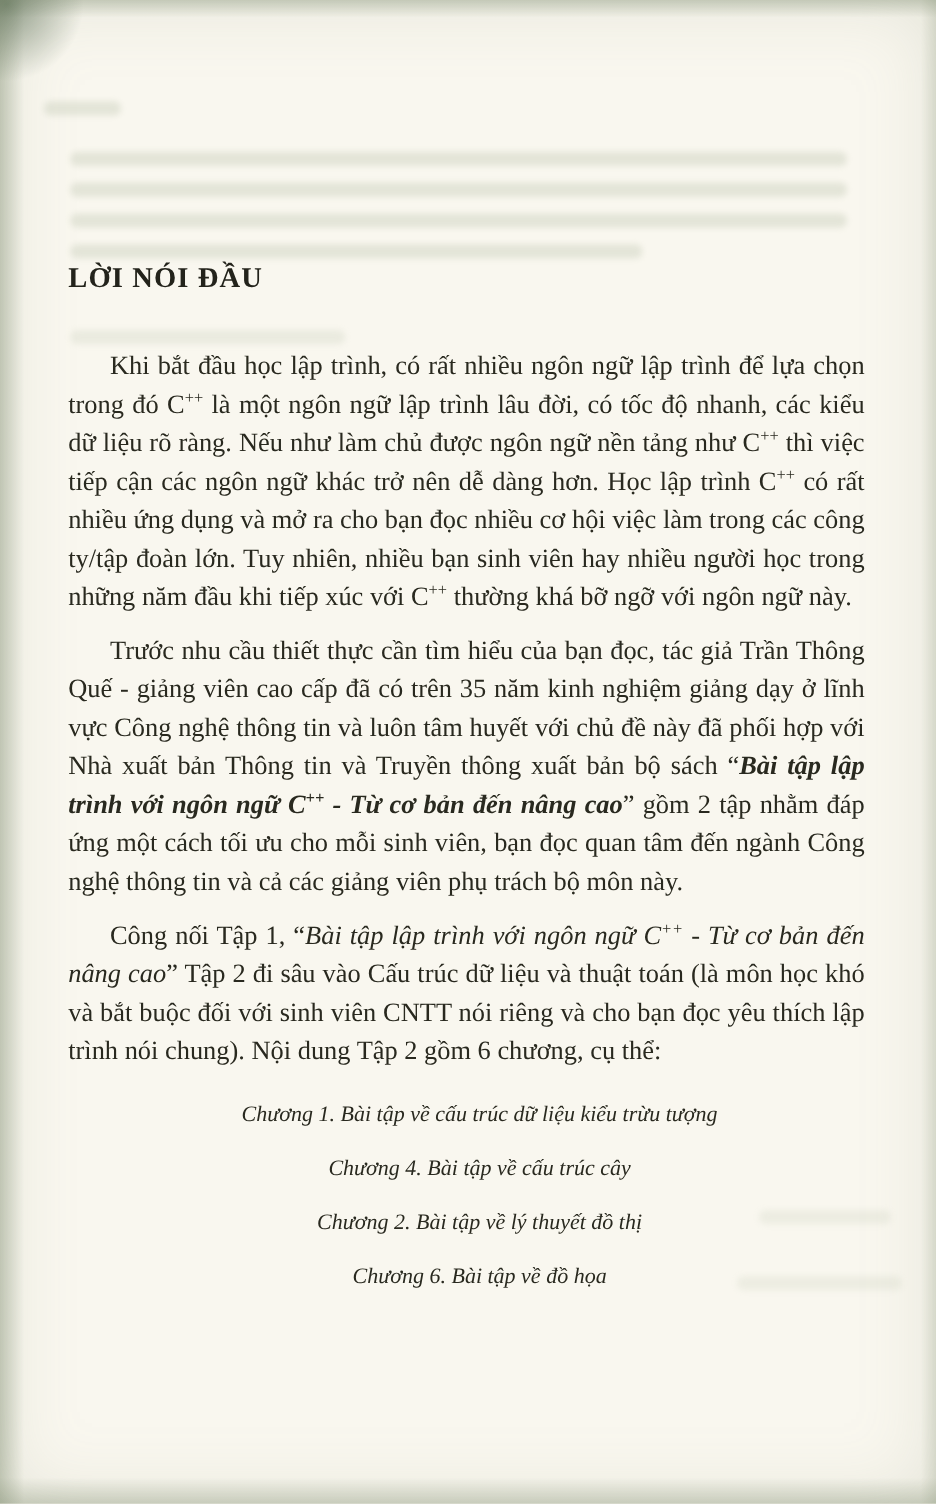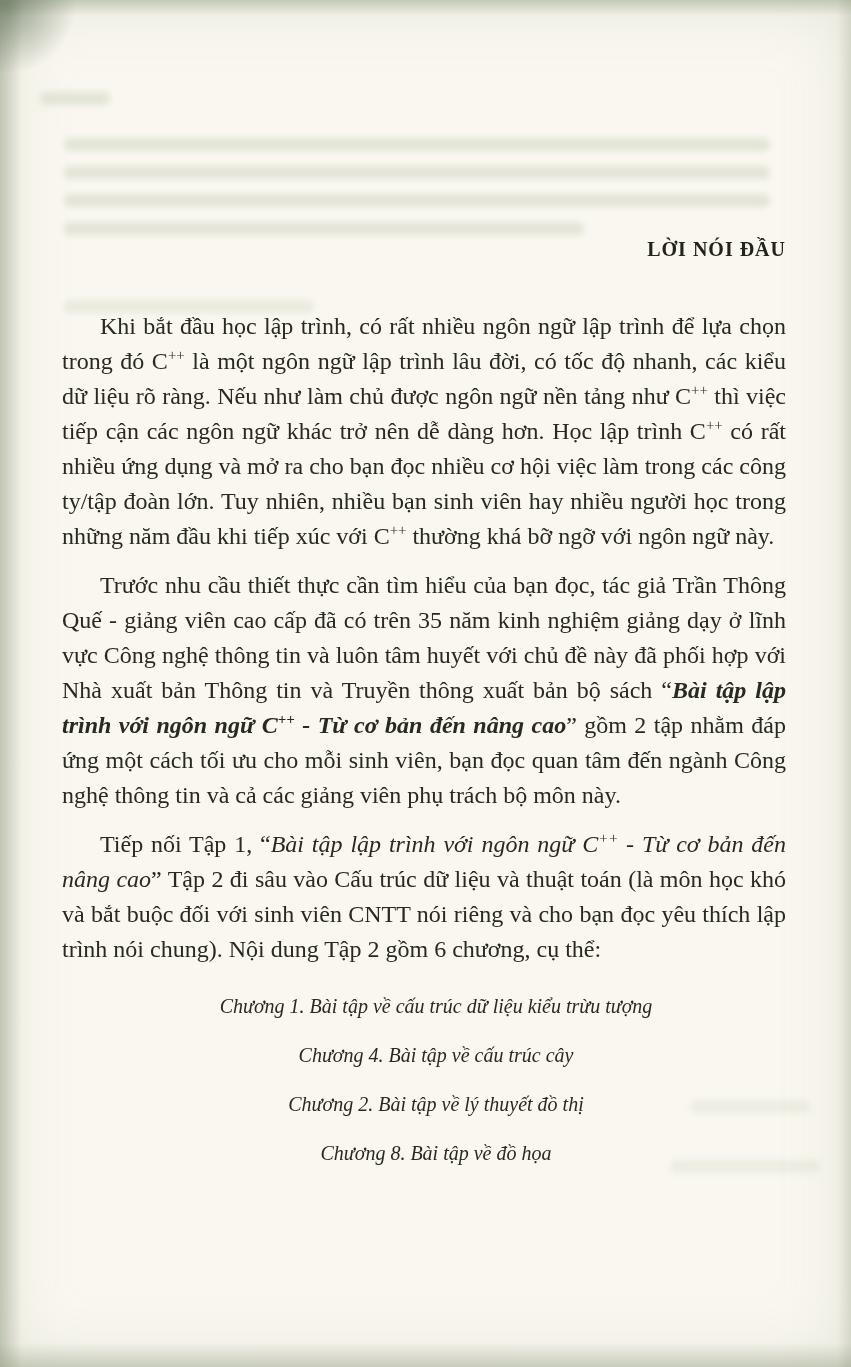--- a/index.html
+++ b/index.html
@@ -30,7 +30,7 @@
   .g8 { top:1160px; left:670px; width:150px; opacity:0.18; }
   .content { position:absolute; top:238px; left:62px; width:724px; }
   .title {
-    text-align:right; font-size:20px; font-weight:700;
+    text-align:left; font-size:26px; font-weight:700;
     letter-spacing:1px; margin:0 0 48px 0; color:#23231b;
   }
   .para {

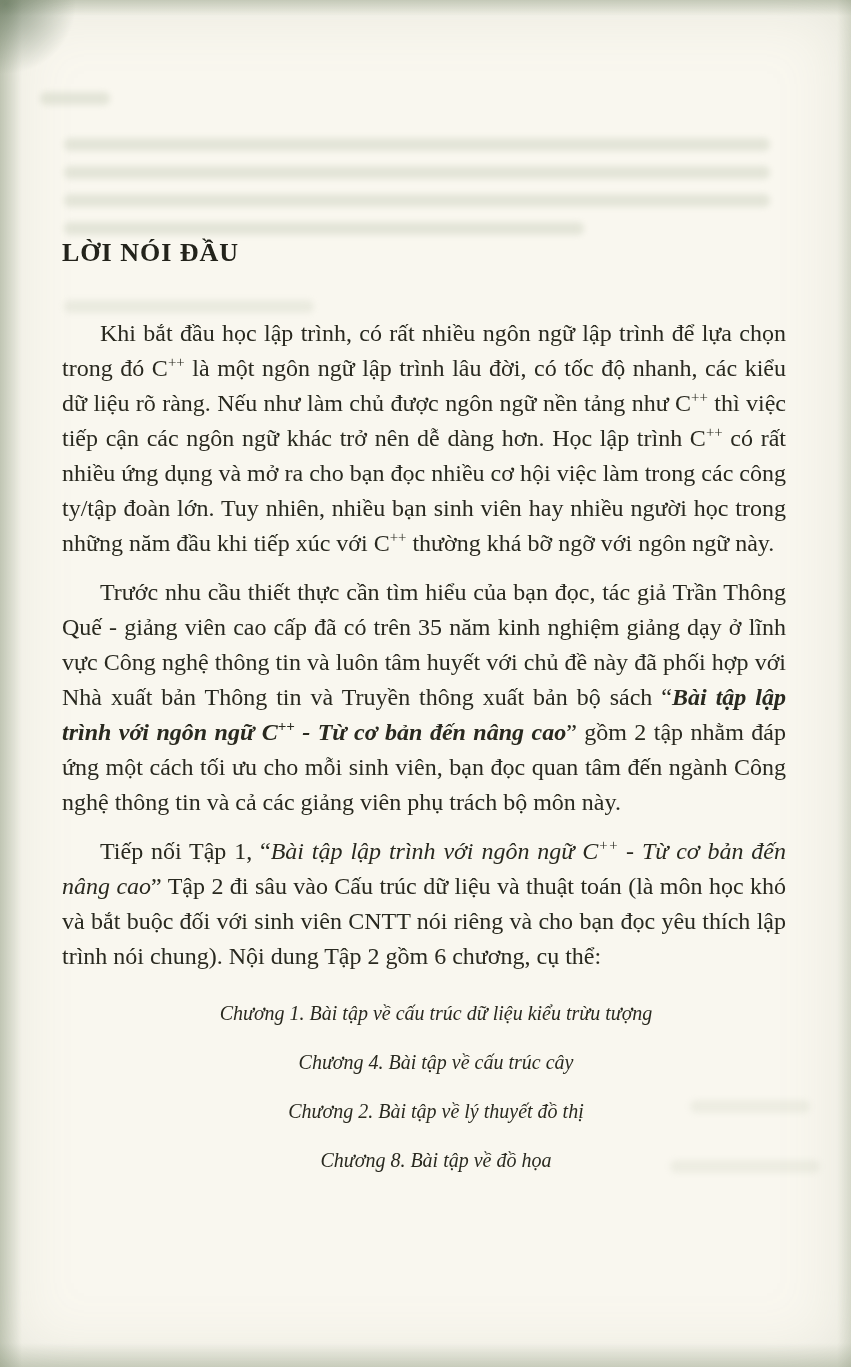--- a/index.html
+++ b/index.html
@@ -67,7 +67,7 @@
     <div>
         <p class="para"><span>Khi bắt đầu học lập trình, có rất nhiều ngôn ngữ lập trình để lựa chọn trong đó C</span><sup>++</sup><span> là một ngôn ngữ lập trình lâu đời, có tốc độ nhanh, các kiểu dữ liệu rõ ràng. Nếu như làm chủ được ngôn ngữ nền tảng như C</span><sup>++</sup><span> thì việc tiếp cận các ngôn ngữ khác trở nên dễ dàng hơn. Học lập trình C</span><sup>++</sup><span> có rất nhiều ứng dụng và mở ra cho bạn đọc nhiều cơ hội việc làm trong các công ty/tập đoàn lớn. Tuy nhiên, nhiều bạn sinh viên hay nhiều người học trong những năm đầu khi tiếp xúc với C</span><sup>++</sup><span> thường khá bỡ ngỡ với ngôn ngữ này.</span></p>
         <p class="para"><span>Trước nhu cầu thiết thực cần tìm hiểu của bạn đọc, tác giả Trần Thông Quế - giảng viên cao cấp đã có trên 35 năm kinh nghiệm giảng dạy ở lĩnh vực Công nghệ thông tin và luôn tâm huyết với chủ đề này đã phối hợp với Nhà xuất bản Thông tin và Truyền thông xuất bản bộ sách “</span><span class="bi">Bài tập lập trình với ngôn ngữ C</span><sup class="bi">++</sup><span class="bi"> - Từ cơ bản đến nâng cao</span><span>” gồm 2 tập nhằm đáp ứng một cách tối ưu cho mỗi sinh viên, bạn đọc quan tâm đến ngành Công nghệ thông tin và cả các giảng viên phụ trách bộ môn này.</span></p>
-        <p class="para"><span>Tiếp nối Tập 1, “</span><span class="it">Bài tập lập trình với ngôn ngữ C</span><sup class="it">++</sup><span class="it"> - Từ cơ bản đến nâng cao</span><span>” Tập 2 đi sâu vào Cấu trúc dữ liệu và thuật toán (là môn học khó và bắt buộc đối với sinh viên CNTT nói riêng và cho bạn đọc yêu thích lập trình nói chung). Nội dung Tập 2 gồm 6 chương, cụ thể:</span></p>
+        <p class="para"><span>Công nối Tập 1, “</span><span class="it">Bài tập lập trình với ngôn ngữ C</span><sup class="it">++</sup><span class="it"> - Từ cơ bản đến nâng cao</span><span>” Tập 2 đi sâu vào Cấu trúc dữ liệu và thuật toán (là môn học khó và bắt buộc đối với sinh viên CNTT nói riêng và cho bạn đọc yêu thích lập trình nói chung). Nội dung Tập 2 gồm 6 chương, cụ thể:</span></p>
       </div>
     <div class="chapters">
         <p class="chapter">Chương 1. Bài tập về cấu trúc dữ liệu kiểu trừu tượng</p>

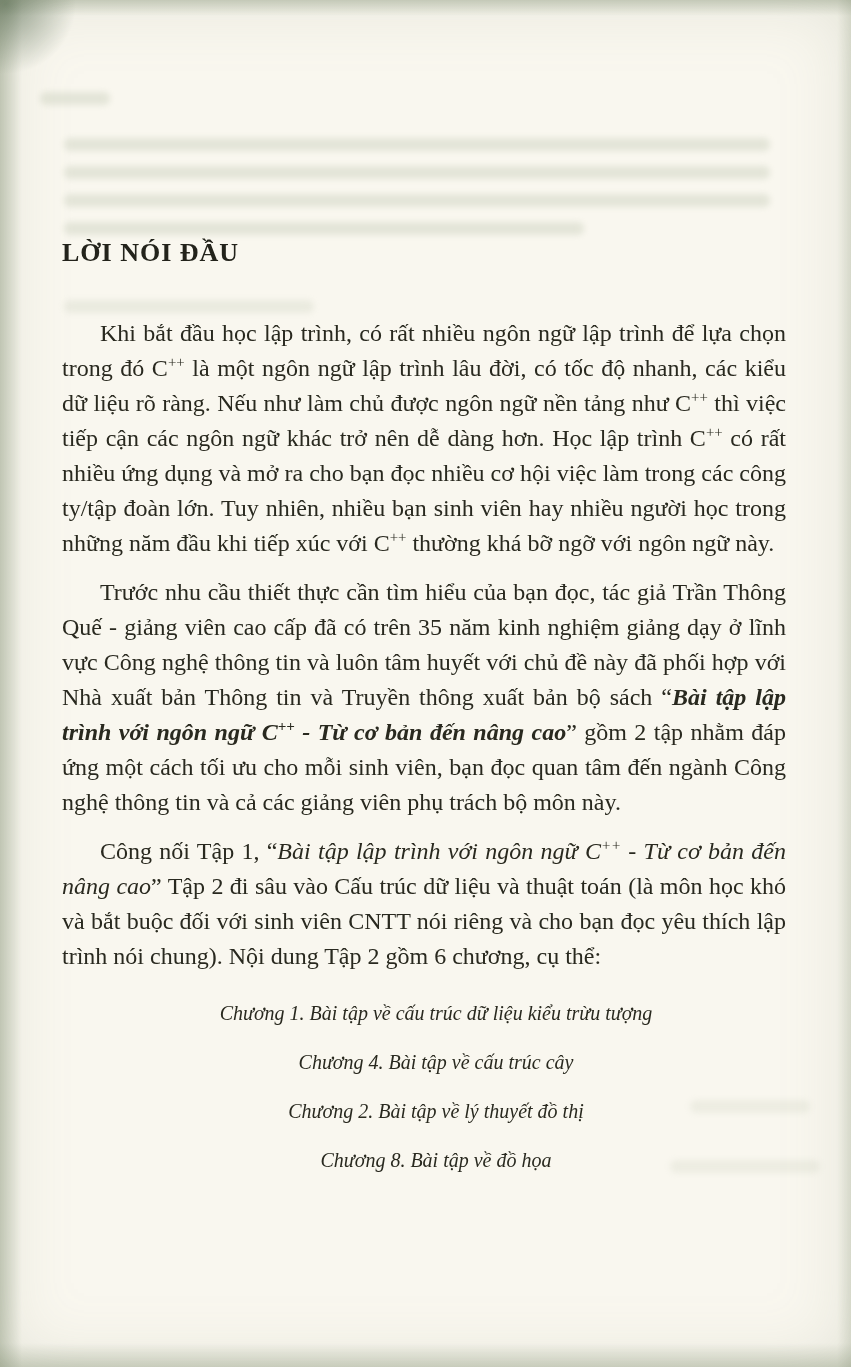--- a/index.html
+++ b/index.html
@@ -73,7 +73,7 @@
         <p class="chapter">Chương 1. Bài tập về cấu trúc dữ liệu kiểu trừu tượng</p>
         <p class="chapter">Chương 4. Bài tập về cấu trúc cây</p>
         <p class="chapter">Chương 2. Bài tập về lý thuyết đồ thị</p>
-        <p class="chapter">Chương 8. Bài tập về đồ họa</p>
+        <p class="chapter">Chương 6. Bài tập về đồ họa</p>
       </div>
   </div>
 

